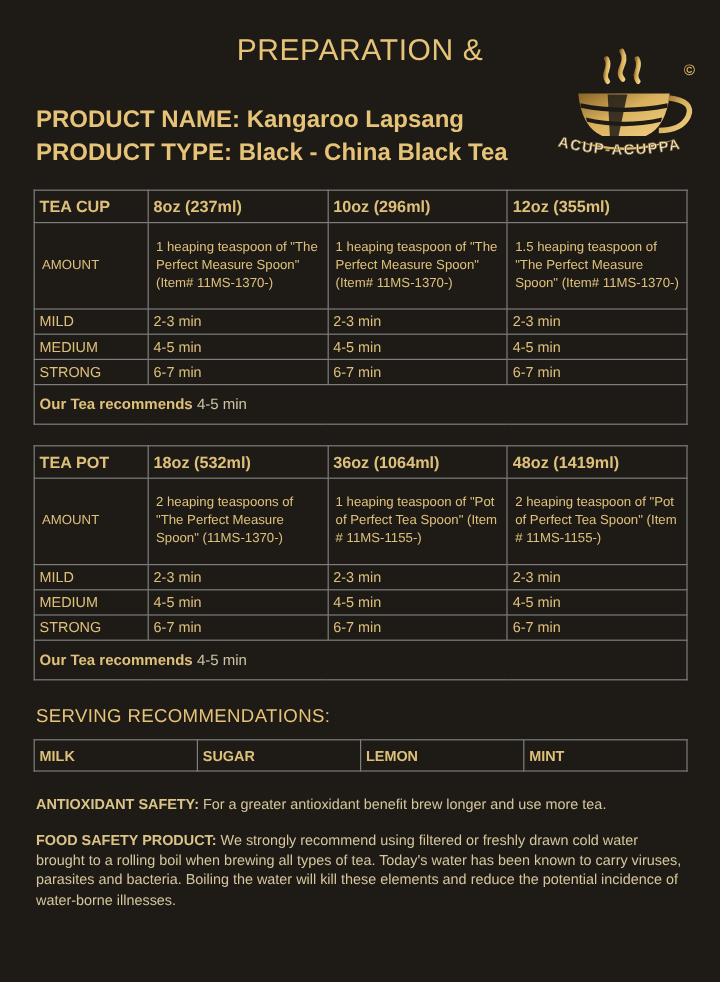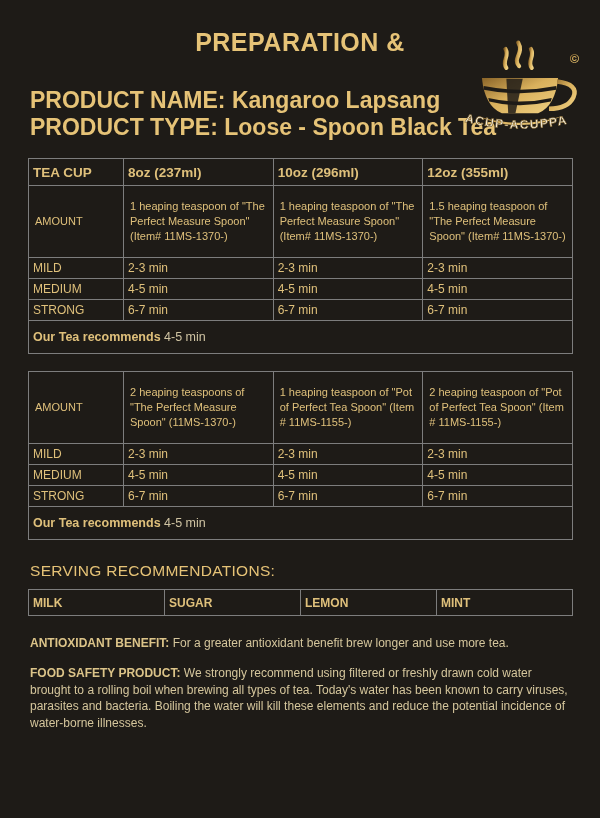--- a/index.html
+++ b/index.html
@@ -16,7 +16,7 @@
 
   .title{
     margin-top:22px;text-align:center;color:var(--gold);
-    font-size:25px;font-weight:bold;line-height:41px;letter-spacing:.5px;
+    font-size:25px;font-weight:normal;line-height:41px;letter-spacing:.5px;
   }
 
   .logo{position:absolute;top:10px;right:12px;width:136px;height:110px;}

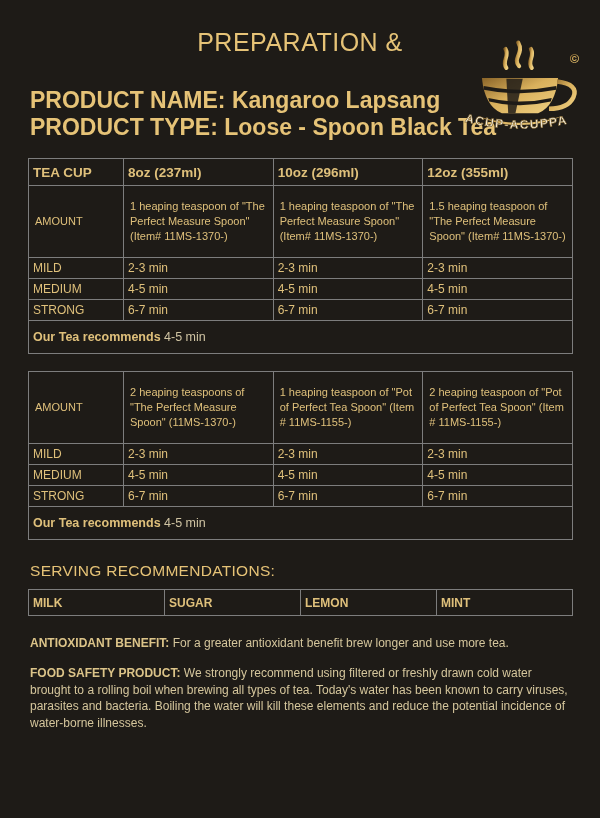--- a/index.html
+++ b/index.html
@@ -21,7 +21,7 @@
 
   .logo{position:absolute;top:10px;right:12px;width:136px;height:110px;}
 
-  .product{margin:24px 0 17px 30px;color:var(--gold);font-size:23px;font-weight:bold;line-height:27px;}
+  .product{margin:24px 0 17px 30px;color:var(--gold);font-size:20px;font-weight:bold;line-height:27px;}
 
   table{
     border-collapse:collapse;margin:14px 0 0 28px;width:545px;

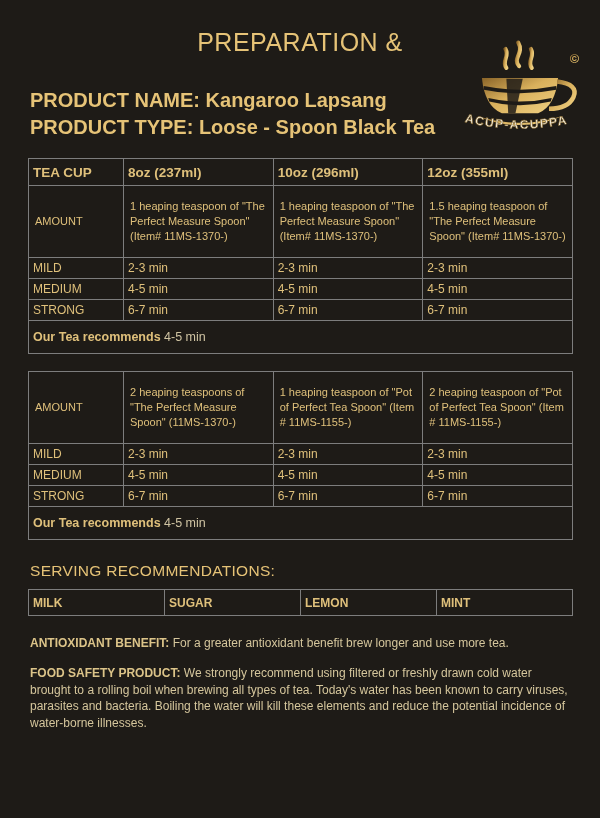--- a/index.html
+++ b/index.html
@@ -88,7 +88,7 @@
 
   <div class="product">
     <div><span>PRODUCT NAME:</span> <span>Kangaroo Lapsang</span></div>
-    <div><span>PRODUCT TYPE:</span> <span>Loose - Spoon Black Tea</span></div>
+    <div><span>PRODUCT TYPE:</span> <span>Black - China Black Tea</span></div>
   </div>
 
   <table>

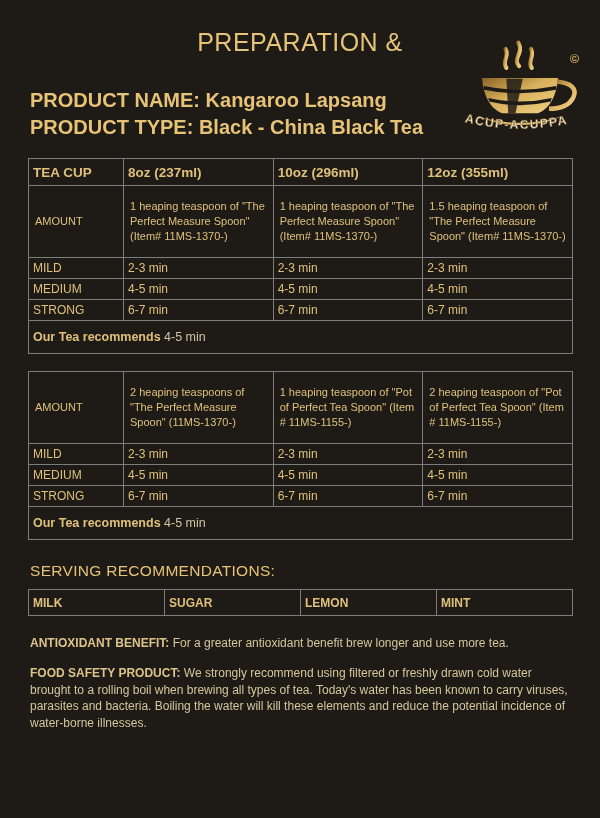--- a/index.html
+++ b/index.html
@@ -143,6 +143,12 @@
         <col>
       </colgroup>
     <tbody>
+        <tr class="hdr">
+      <th>TEA POT</th>
+      <th>18oz (532ml)</th>
+      <th>36oz (1064ml)</th>
+      <th>48oz (1419ml)</th>
+    </tr>
     <tr class="amount">
       <td class="lblcell">AMOUNT</td>
       <td>2 heaping teaspoons of "The Perfect Measure Spoon" (11MS-1370-)</td>

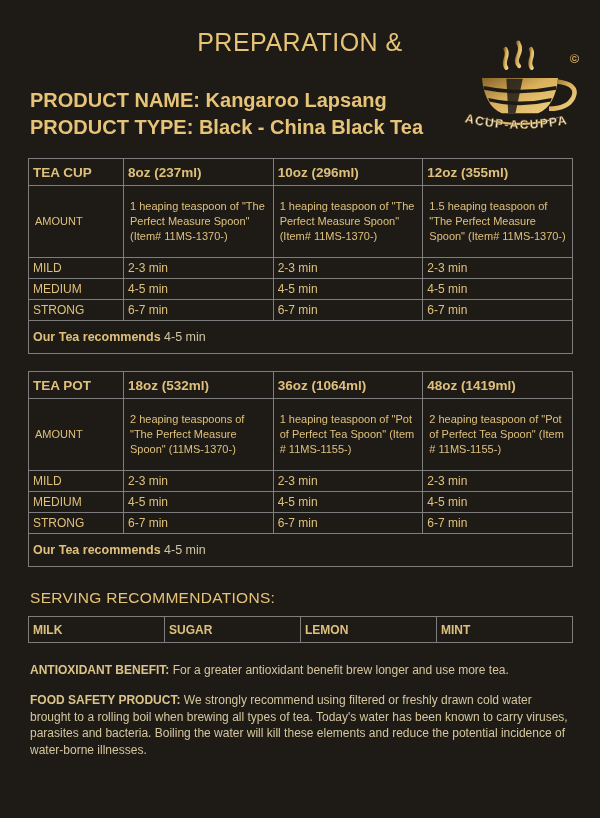--- a/index.html
+++ b/index.html
@@ -191,7 +191,7 @@
   </tbody>
     </table>
 
-  <div class="note"><span class="lab">ANTIOXIDANT BENEFIT:</span><span> For a greater antioxidant benefit brew longer and use more tea.</span></div>
+  <div class="note"><span class="lab">ANTIOXIDANT SAFETY:</span><span> For a greater antioxidant benefit brew longer and use more tea.</span></div>
   <div class="note note2"><span class="lab">FOOD SAFETY PRODUCT:</span><span> We strongly recommend using filtered or freshly drawn cold water brought to a rolling boil when brewing all types of tea. Today's water has been known to carry viruses, parasites and bacteria. Boiling the water will kill these elements and reduce the potential incidence of water-borne illnesses.</span></div>
 
 </div>

